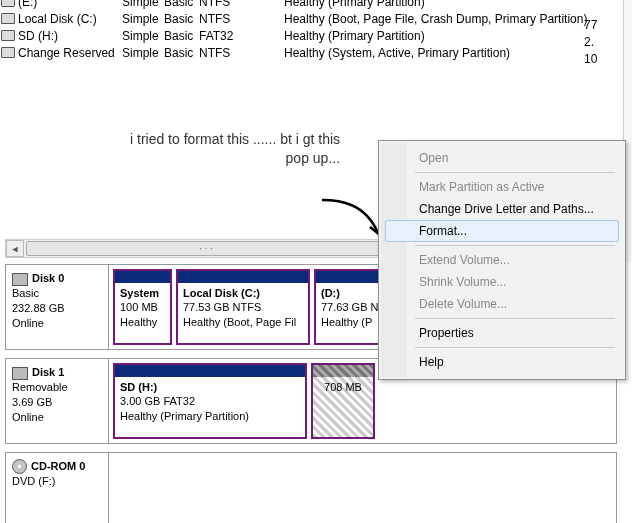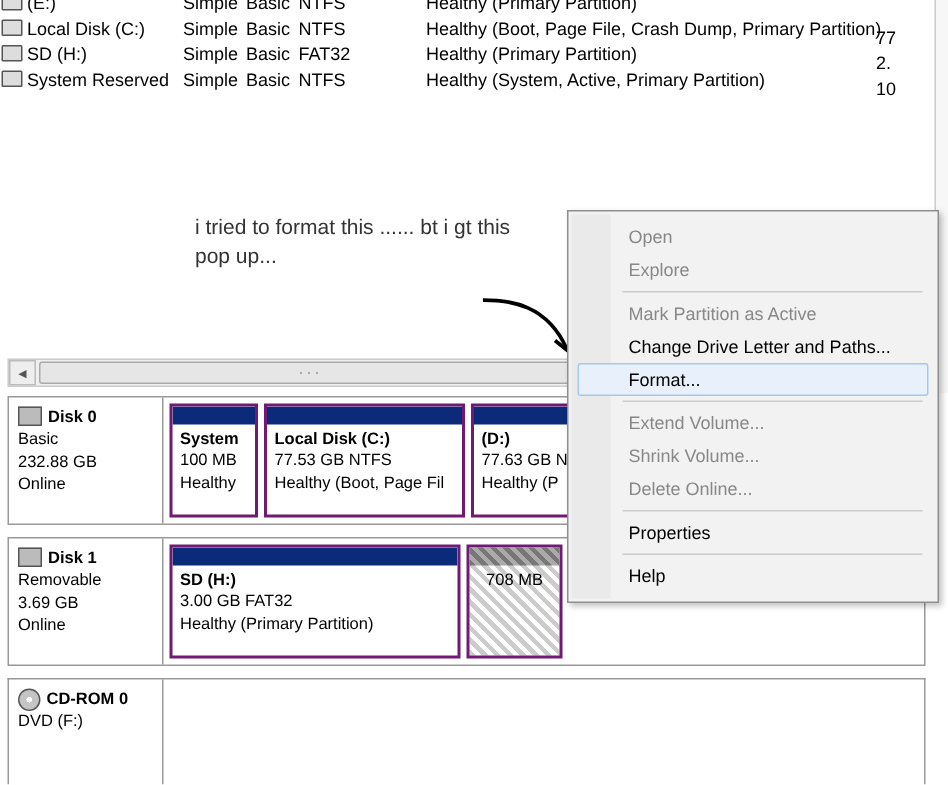--- a/index.html
+++ b/index.html
@@ -209,7 +209,7 @@
     <div class="col-icon">
         <span class="disk-icon"></span>
       </div>
-    <div class="col-name">System Reserved</div>
+    <div class="col-name">Change Reserved</div>
     <div class="col-layout">Simple</div>
     <div class="col-type">Basic</div>
     <div class="col-fs">NTFS</div>

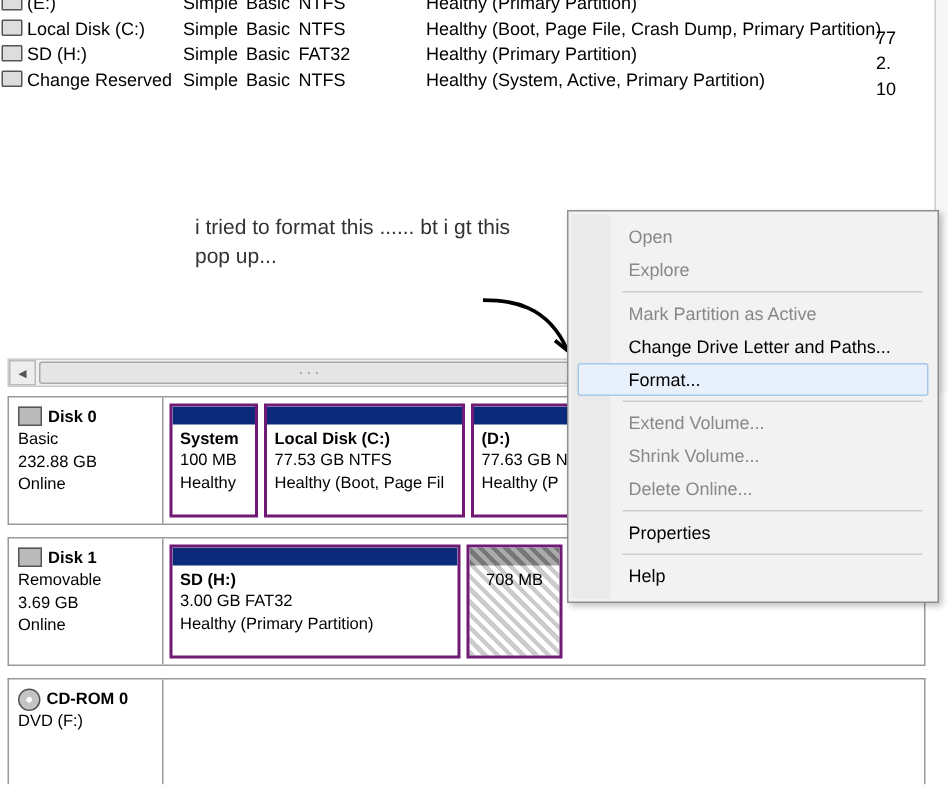--- a/index.html
+++ b/index.html
@@ -38,11 +38,12 @@
   }
   .annotation {
     position:absolute;
-    top:142px; left:130px;
+    top:130px; left:130px;
     font-family: "Segoe UI", sans-serif;
     font-size:14px;
     color:#333;
     line-height:1.35;
+    text-align:right;
   }
   .arrow {
     position:absolute;

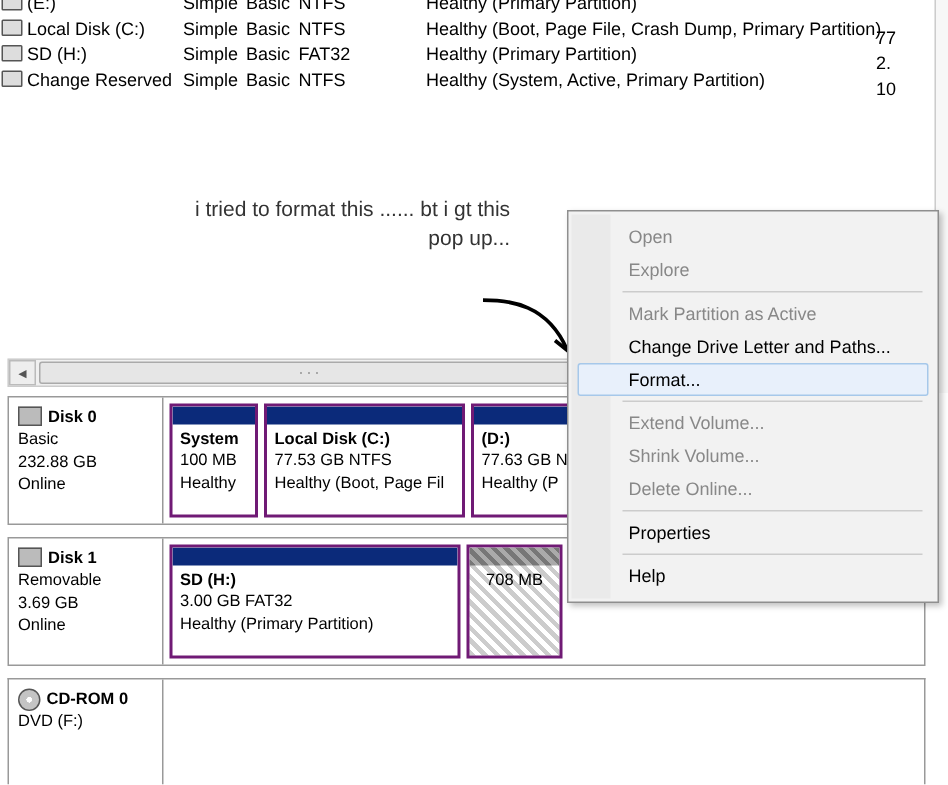--- a/index.html
+++ b/index.html
@@ -321,7 +321,6 @@
 <div class="ctx-menu">
   <div class="ctx-gutter"></div>
   <div class="ctx-item disabled">Open</div>
-  <div class="ctx-item disabled">Explore</div>
   <div class="ctx-sep"></div>
   <div class="ctx-item disabled">Mark Partition as Active</div>
   <div class="ctx-item">Change Drive Letter and Paths...</div>

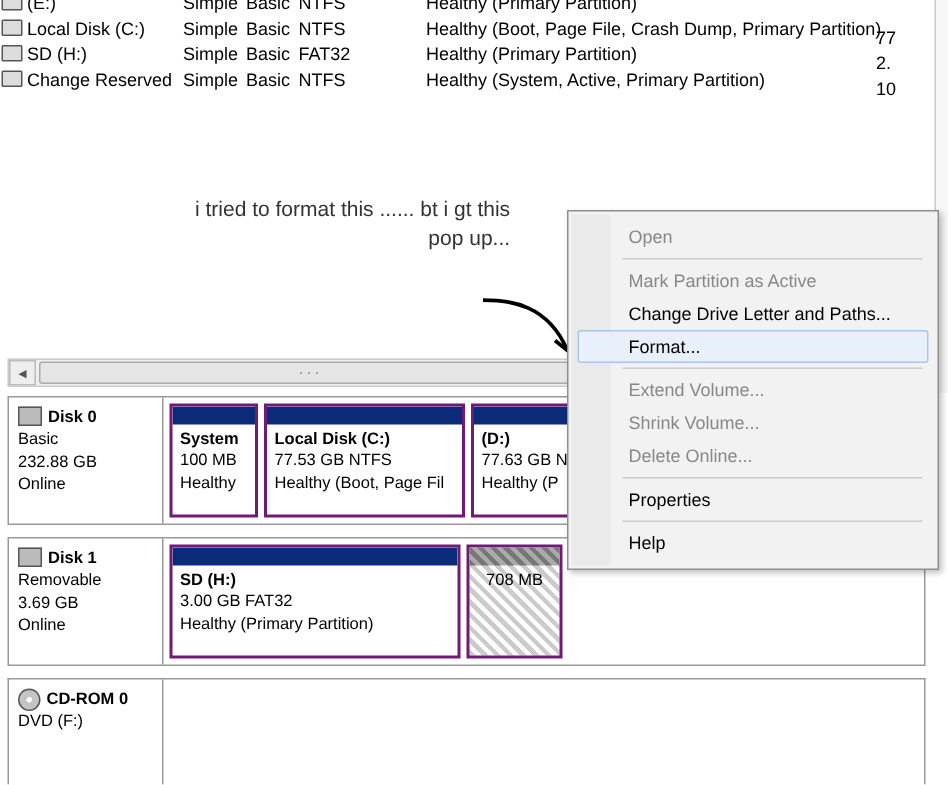--- a/index.html
+++ b/index.html
@@ -100,7 +100,7 @@
     font-size:11px;
     line-height:1.35;
   }
-  .disk-head .dtitle { font-weight:bold; display:flex; align-items:flex-start; gap:4px;}
+  .disk-head .dtitle { font-weight:bold; display:flex; align-items:flex-end; gap:4px;}
   .dicon {
     width:14px; height:11px; background:#bbb; border:1px solid #555; display:inline-block;
   }

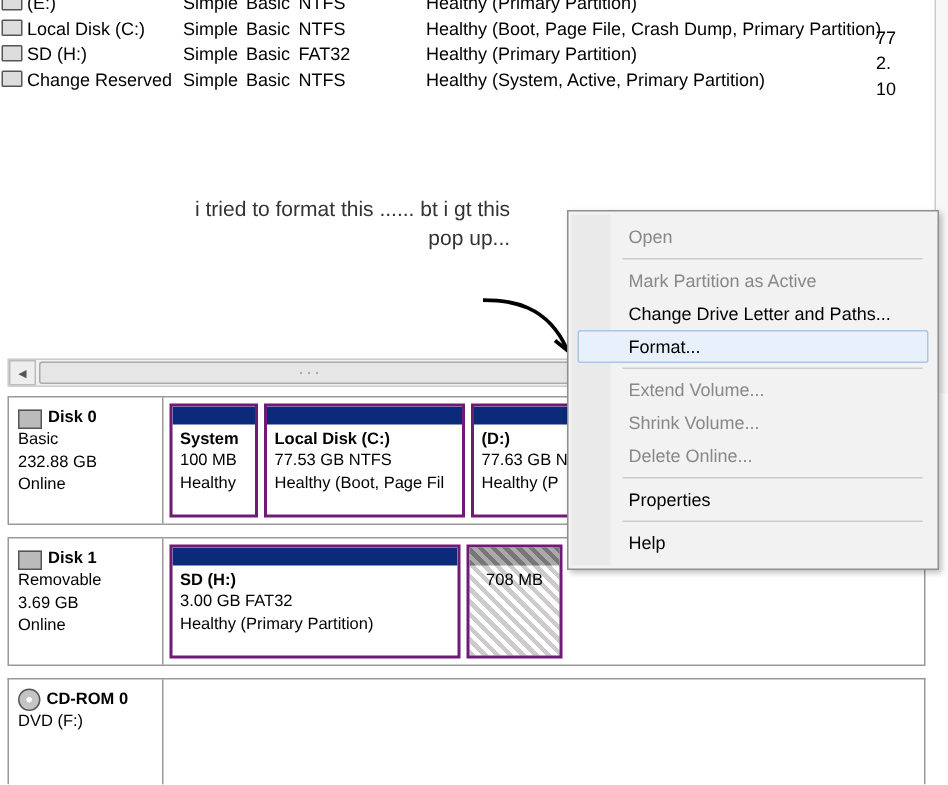--- a/index.html
+++ b/index.html
@@ -328,7 +328,7 @@
   <div class="ctx-sep"></div>
   <div class="ctx-item disabled">Extend Volume...</div>
   <div class="ctx-item disabled">Shrink Volume...</div>
-  <div class="ctx-item disabled">Delete Online...</div>
+  <div class="ctx-item disabled">Delete Volume...</div>
   <div class="ctx-sep"></div>
   <div class="ctx-item">Properties</div>
   <div class="ctx-sep"></div>

